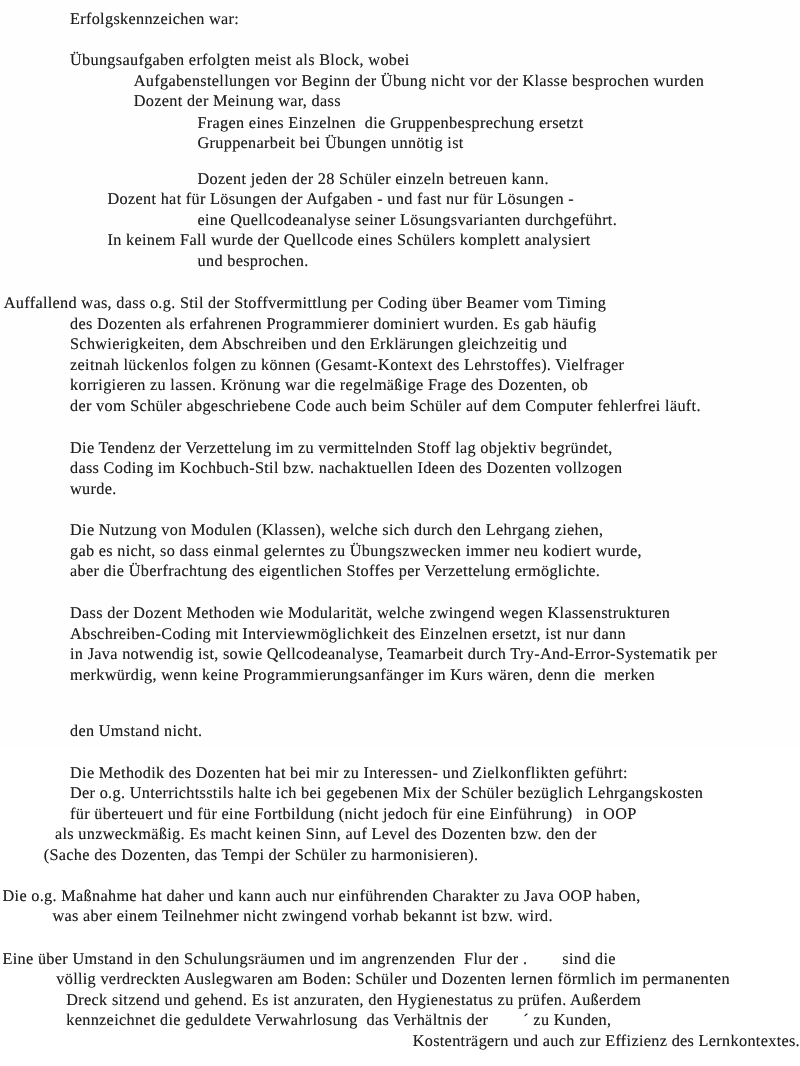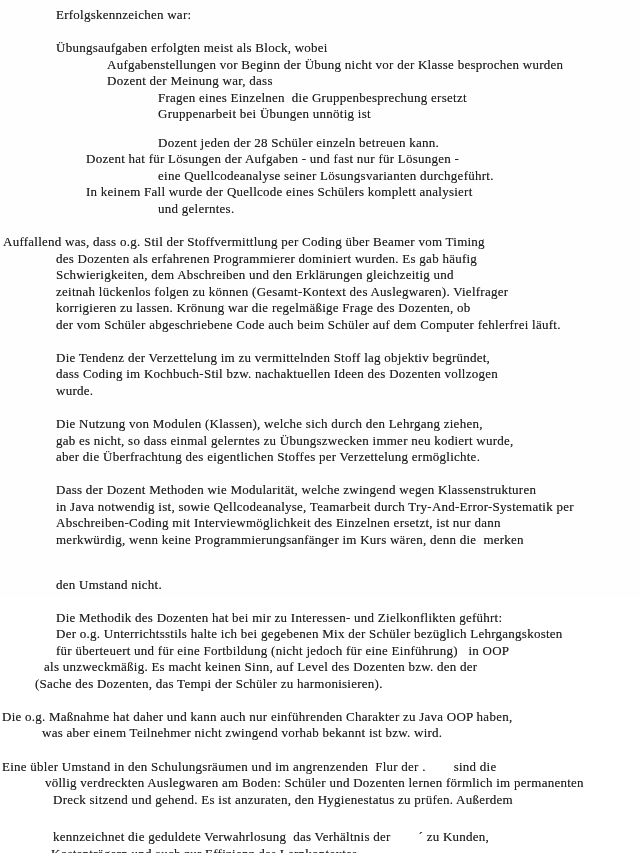--- a/index.html
+++ b/index.html
@@ -48,7 +48,7 @@
       <div class="line" style="padding-left: 86px;">Dozent hat für Lösungen der Aufgaben - und fast nur für Lösungen -</div>
       <div class="line" style="padding-left: 158px;">eine Quellcodeanalyse seiner Lösungsvarianten durchgeführt.</div>
       <div class="line" style="padding-left: 86px;">In keinem Fall wurde der Quellcode eines Schülers komplett analysiert</div>
-      <div class="line" style="padding-left: 158px;">und gelerntes.</div>
+      <div class="line" style="padding-left: 158px;">und besprochen.</div>
       <div class="line" style="padding-left: 0px;"></div>
       <div class="line" style="padding-left: 3px;">Auffallend was, dass o.g. Stil der Stoffvermittlung per Coding über Beamer vom Timing</div>
       <div class="line" style="padding-left: 56px;">des Dozenten als erfahrenen Programmierer dominiert wurden. Es gab häufig</div>

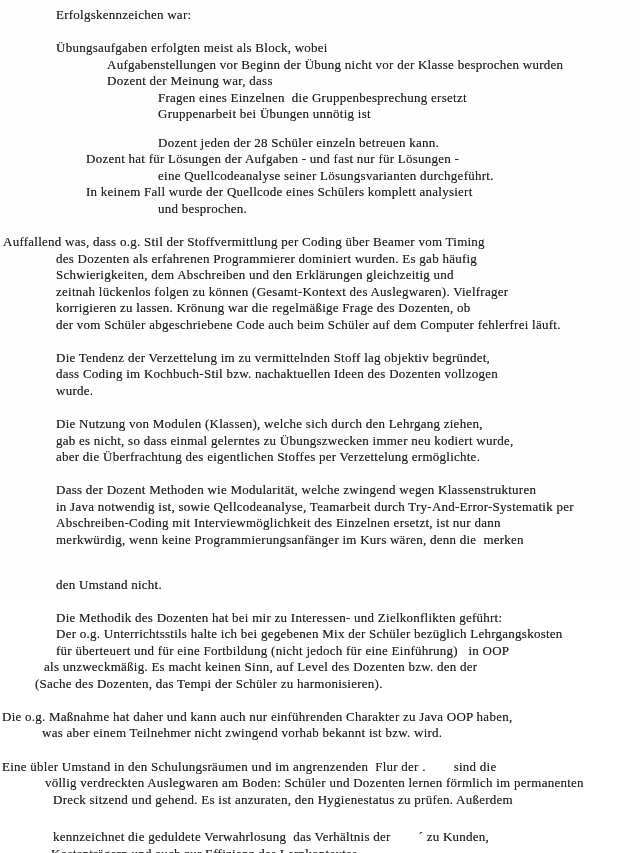--- a/index.html
+++ b/index.html
@@ -53,7 +53,7 @@
       <div class="line" style="padding-left: 3px;">Auffallend was, dass o.g. Stil der Stoffvermittlung per Coding über Beamer vom Timing</div>
       <div class="line" style="padding-left: 56px;">des Dozenten als erfahrenen Programmierer dominiert wurden. Es gab häufig</div>
       <div class="line" style="padding-left: 56px;">Schwierigkeiten, dem Abschreiben und den Erklärungen gleichzeitig und</div>
-      <div class="line" style="padding-left: 56px;">zeitnah lückenlos folgen zu können (Gesamt-Kontext des Auslegwaren). Vielfrager</div>
+      <div class="line" style="padding-left: 56px;">zeitnah lückenlos folgen zu können (Gesamt-Kontext des Lehrstoffes). Vielfrager</div>
       <div class="line" style="padding-left: 56px;">korrigieren zu lassen. Krönung war die regelmäßige Frage des Dozenten, ob</div>
       <div class="line" style="padding-left: 56px;">der vom Schüler abgeschriebene Code auch beim Schüler auf dem Computer fehlerfrei läuft.</div>
       <div class="line" style="padding-left: 0px;"></div>

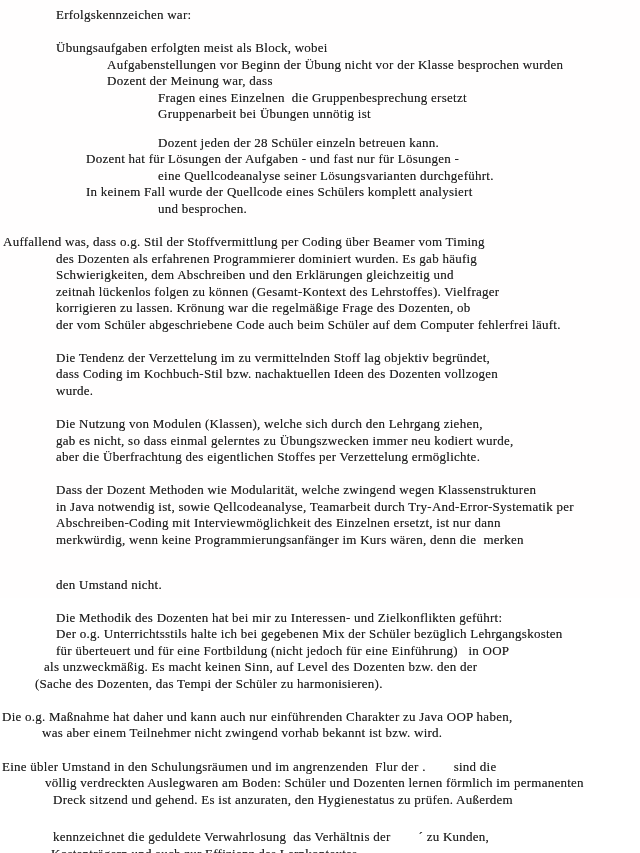--- a/index.html
+++ b/index.html
@@ -66,8 +66,8 @@
       <div class="line" style="padding-left: 56px;">aber die Überfrachtung des eigentlichen Stoffes per Verzettelung ermöglichte.</div>
       <div class="line" style="padding-left: 0px;"></div>
       <div class="line" style="padding-left: 56px;">Dass der Dozent Methoden wie Modularität, welche zwingend wegen Klassenstrukturen</div>
+      <div class="line" style="padding-left: 56px;">Abschreiben-Coding mit Interviewmöglichkeit des Einzelnen ersetzt, ist nur dann</div>
       <div class="line" style="padding-left: 56px;">in Java notwendig ist, sowie Qellcodeanalyse, Teamarbeit durch Try-And-Error-Systematik per</div>
-      <div class="line" style="padding-left: 56px;">Abschreiben-Coding mit Interviewmöglichkeit des Einzelnen ersetzt, ist nur dann</div>
       <div class="line" style="padding-left: 56px;">merkwürdig, wenn keine Programmierungsanfänger im Kurs wären, denn die  merken</div>
       <div class="line" style="padding-left: 56px; margin-top: 28px;">den Umstand nicht.</div>
       <div class="line" style="padding-left: 0px;"></div>

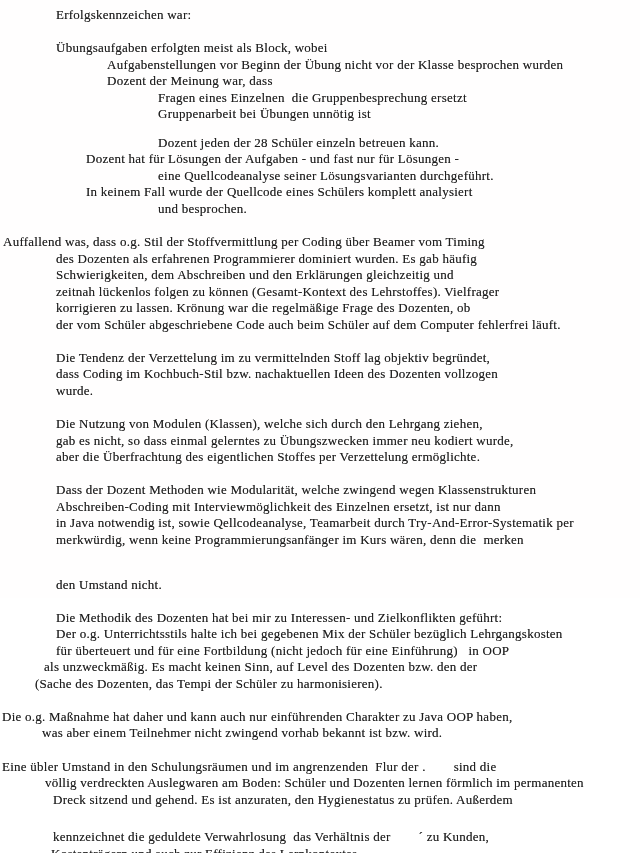--- a/index.html
+++ b/index.html
@@ -80,7 +80,7 @@
       <div class="line" style="padding-left: 2px;">Die o.g. Maßnahme hat daher und kann auch nur einführenden Charakter zu Java OOP haben,</div>
       <div class="line" style="padding-left: 42px;">was aber einem Teilnehmer nicht zwingend vorhab bekannt ist bzw. wird.</div>
       <div class="line" style="padding-left: 0px;"></div>
-      <div class="line" style="padding-left: 2px;">Eine übler Umstand in den Schulungsräumen und im angrenzenden  Flur der .        sind die</div>
+      <div class="line" style="padding-left: 2px;">Eine über Umstand in den Schulungsräumen und im angrenzenden  Flur der .        sind die</div>
       <div class="line" style="padding-left: 45px;">völlig verdreckten Auslegwaren am Boden: Schüler und Dozenten lernen förmlich im permanenten</div>
       <div class="line" style="padding-left: 53px;">Dreck sitzend und gehend. Es ist anzuraten, den Hygienestatus zu prüfen. Außerdem</div>
       <div class="line" style="padding-left: 53px; margin-top: 21px;">kennzeichnet die geduldete Verwahrlosung  das Verhältnis der        ´ zu Kunden,</div>

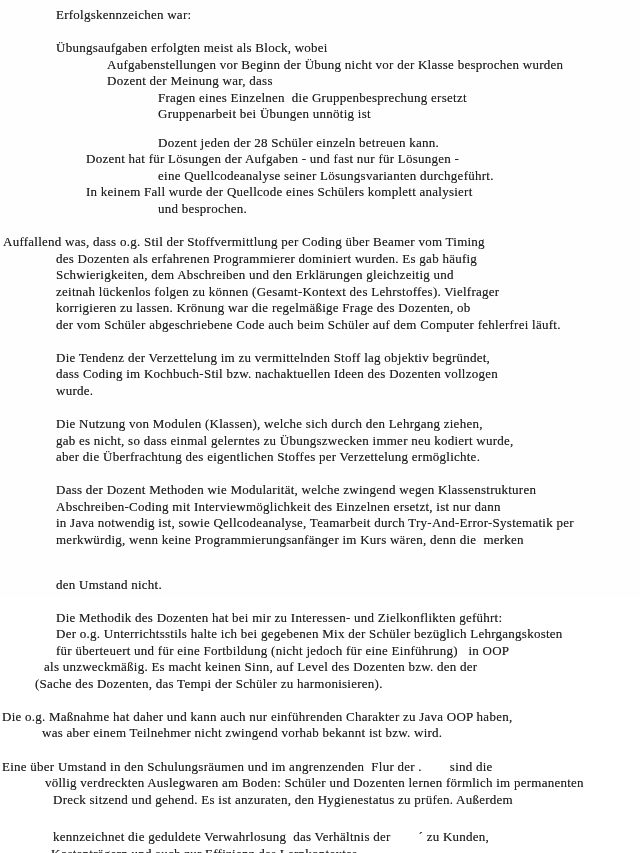--- a/index.html
+++ b/index.html
@@ -83,7 +83,7 @@
       <div class="line" style="padding-left: 2px;">Eine über Umstand in den Schulungsräumen und im angrenzenden  Flur der .        sind die</div>
       <div class="line" style="padding-left: 45px;">völlig verdreckten Auslegwaren am Boden: Schüler und Dozenten lernen förmlich im permanenten</div>
       <div class="line" style="padding-left: 53px;">Dreck sitzend und gehend. Es ist anzuraten, den Hygienestatus zu prüfen. Außerdem</div>
-      <div class="line" style="padding-left: 53px; margin-top: 21px;">kennzeichnet die geduldete Verwahrlosung  das Verhältnis der        ´ zu Kunden,</div>
+      <div class="line" style="padding-left: 53px;">kennzeichnet die geduldete Verwahrlosung  das Verhältnis der        ´ zu Kunden,</div>
       <div class="line" style="padding-left: 51px;">Kostenträgern und auch zur Effizienz des Lernkontextes.</div>
     </div>
 </div>

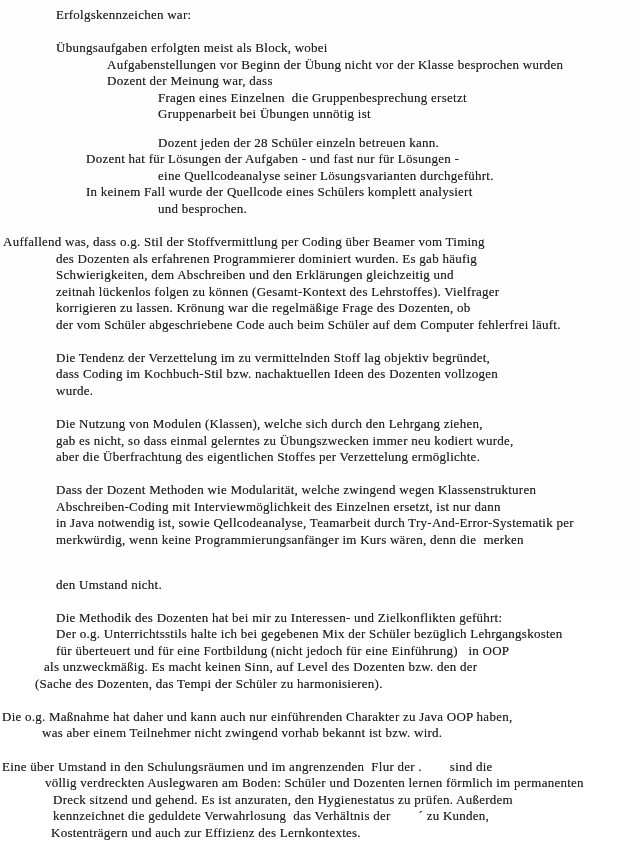--- a/index.html
+++ b/index.html
@@ -84,7 +84,7 @@
       <div class="line" style="padding-left: 45px;">völlig verdreckten Auslegwaren am Boden: Schüler und Dozenten lernen förmlich im permanenten</div>
       <div class="line" style="padding-left: 53px;">Dreck sitzend und gehend. Es ist anzuraten, den Hygienestatus zu prüfen. Außerdem</div>
       <div class="line" style="padding-left: 53px;">kennzeichnet die geduldete Verwahrlosung  das Verhältnis der        ´ zu Kunden,</div>
-      <div class="line" style="padding-left: 51px;">Kostenträgern und auch zur Effizienz des Lernkontextes.</div>
+      <div class="line" style="padding-left: 31px; text-align: right;">Kostenträgern und auch zur Effizienz des Lernkontextes.</div>
     </div>
 </div>
 

